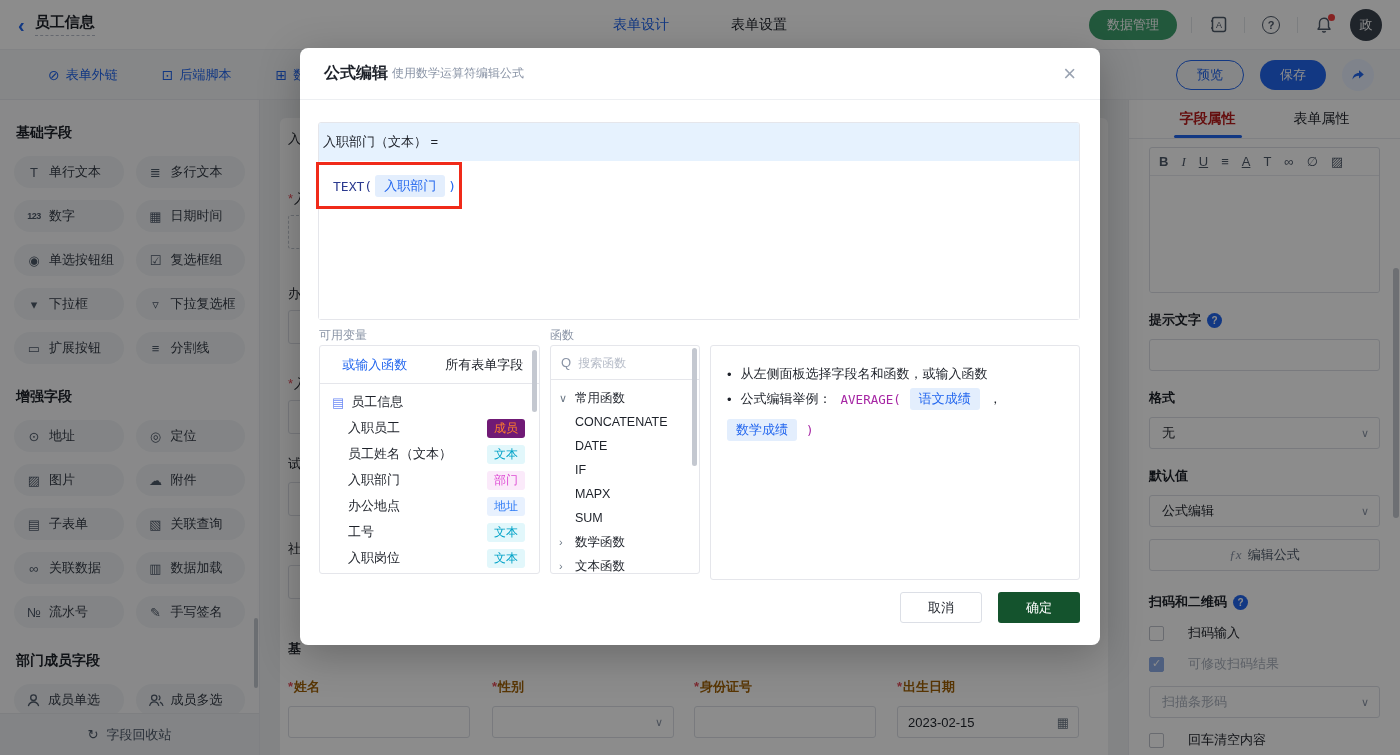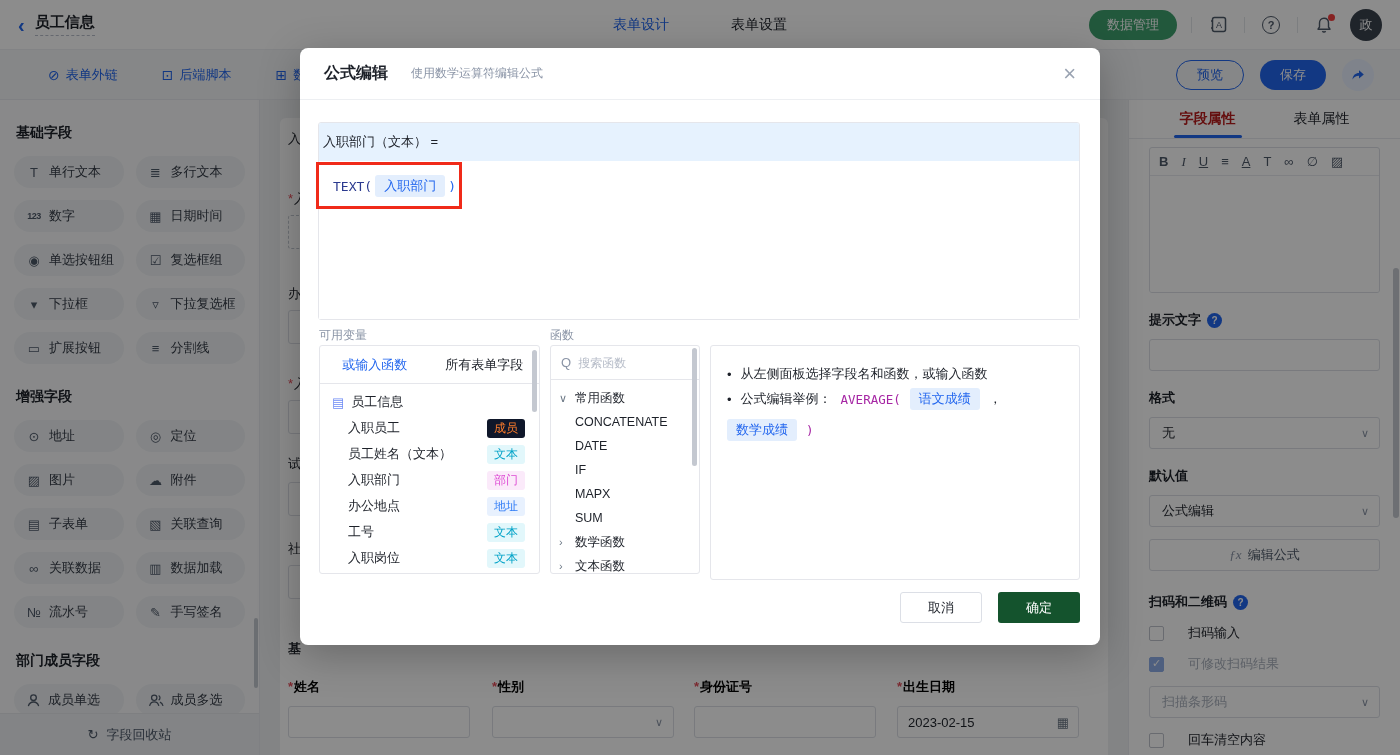--- a/index.html
+++ b/index.html
@@ -118,7 +118,7 @@
     border-radius:8px; box-shadow:0 10px 40px rgba(0,0,0,0.25); z-index:50; }
   .m-header { height:52px; display:flex; align-items:center; padding:0 24px; border-bottom:1px solid #EDEFF2; }
   .m-title { font-size:16px; font-weight:bold; color:#1D2129; }
-  .m-sub { font-size:12px; color:#8A94A6; margin-left:23px; }
+  .m-sub { font-size:12px; color:#8A94A6; margin-left:4px; }
   .m-close { margin-left:auto; font-size:22px; color:#9AA3B2; cursor:pointer; line-height:1; }
   .f-box { position:absolute; left:18px; top:74px; width:762px; height:198px; border:1px solid #E5E6EB; border-radius:3px; }
   .f-head { height:38px; background:#E6F2FE; display:flex; align-items:center; padding:0 4px;

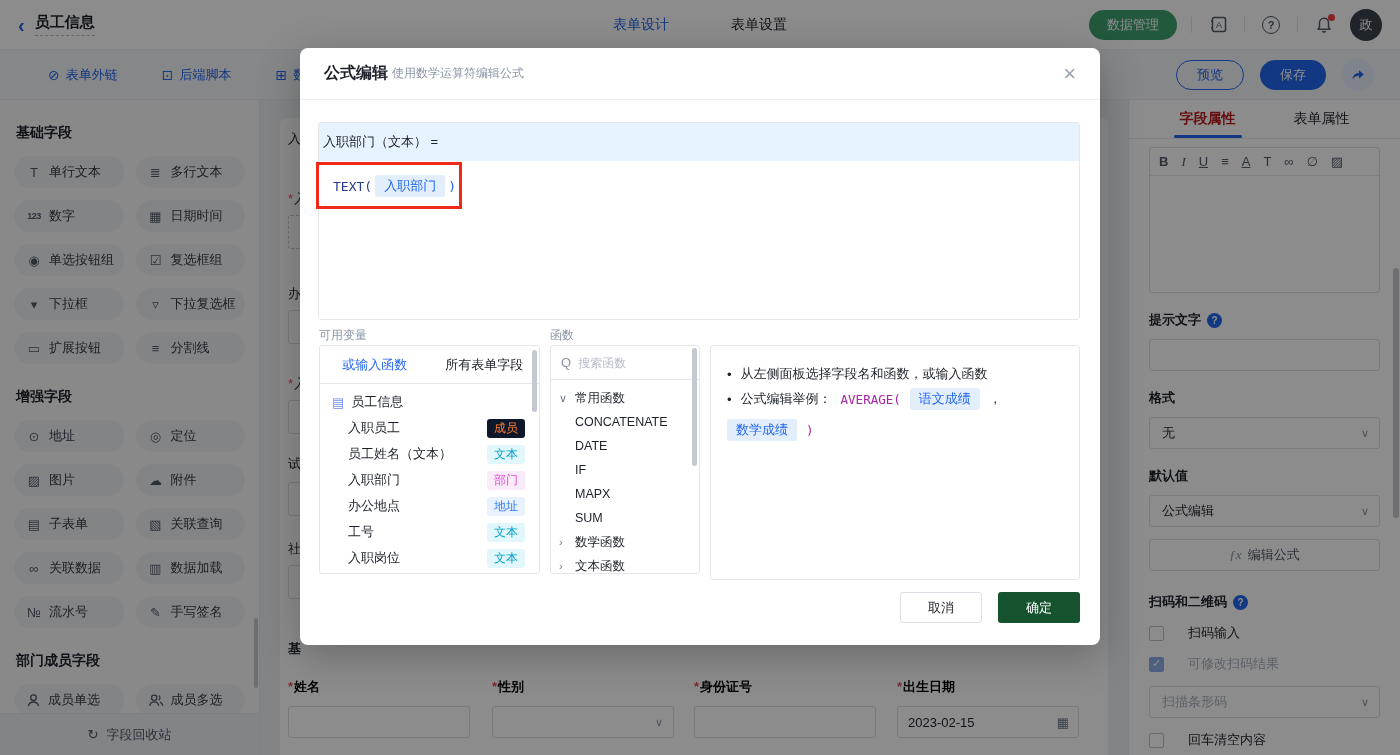--- a/index.html
+++ b/index.html
@@ -145,7 +145,7 @@
   .v-row .v-name { font-size:13px; color:#1D2129; white-space:nowrap; }
   .v-row .doc-ic { color:#6E8BF5; margin-right:7px; font-size:13px; }
   .v-tag { margin-left:auto; font-size:12px; padding:1px 7px; border-radius:3px; }
-  .tag-member { color:#FF7D2B; background:#0f172a; }
+  .tag-member { color:#FF7D2B; background:#701a75; }
   .tag-text   { color:#00A2C7; background:#E2F7FB; }
   .tag-dept   { color:#DE4BD4; background:#FBEAFA; }
   .tag-addr   { color:#2F7CF6; background:#E8F1FE; }

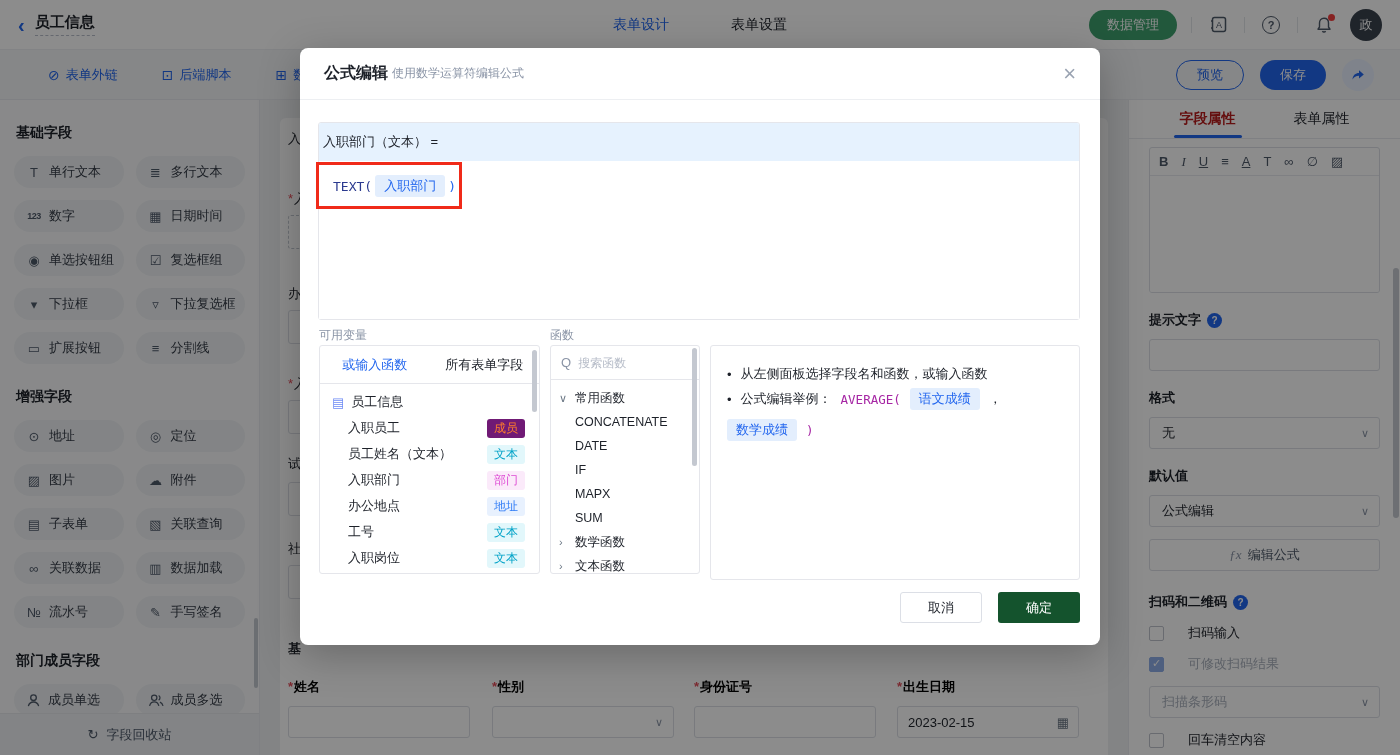--- a/index.html
+++ b/index.html
@@ -68,7 +68,7 @@
     border-radius:3px; background:#fff; }
   .fld-input.dashed { border-style:dashed; border-color:#C4C9D2; }
   .bt-group { position:absolute; width:182px; }
-  .bt-label { font-size:13px; color:#000000; font-weight:bold; }
+  .bt-label { font-size:13px; color:#a16207; font-weight:bold; }
   .bt-label::before { content:"*"; color:#E34D59; margin-right:1px; }
   .bt-box { margin-top:10px; height:32px; border:1px solid #DCDFE6; border-radius:3px; background:#fff;
     position:relative; display:flex; align-items:center; padding:0 10px; font-size:13px; color:#1D2129; }

